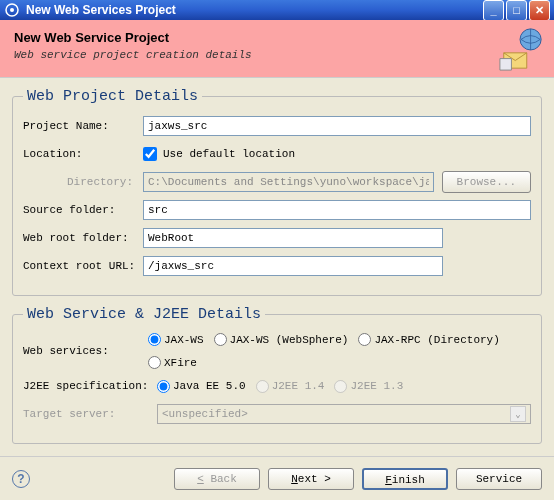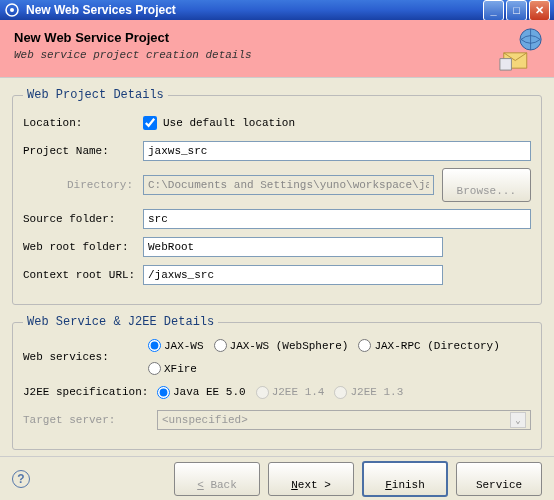--- a/index.html
+++ b/index.html
@@ -17,7 +17,7 @@
 .header-icon { position: absolute; right: 10px; top: 6px; width: 46px; height: 46px; }
 .content { padding: 10px 12px; }
 fieldset { border: 1px solid #bbb; border-radius: 3px; padding: 10px 10px 12px 10px; margin-bottom: 10px; }
-legend { font-size: 12px; color: #1a3e7a; padding: 0 4px; font-family: "Courier New", monospace; }
+legend { font-size: 15px; color: #1a3e7a; padding: 0 4px; font-family: "Courier New", monospace; }
 .row { display: flex; align-items: center; margin-bottom: 6px; min-height: 22px; }
 .row label { width: 120px; font-family: "Courier New", monospace; font-size: 11px; }
 .row label.disabled { color: #999; }

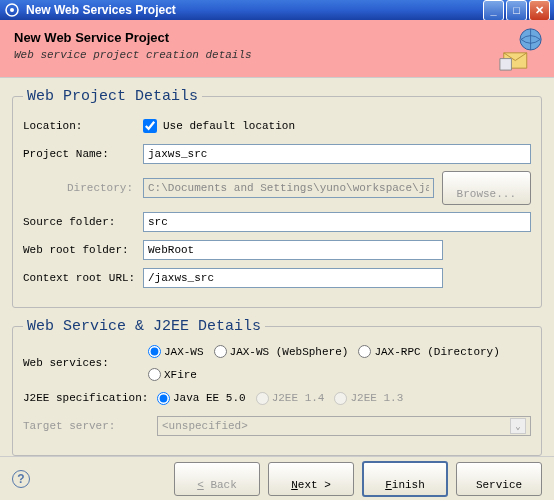--- a/index.html
+++ b/index.html
@@ -74,13 +74,13 @@
   <fieldset>
     <legend>Web Project Details</legend>
     <div class="row">
+      <label>Project Name:</label>
+      <input type="text" value="jaxws_src" style="">
+    </div>
+    <div class="row">
       <label>Location:</label>
       <input type="checkbox" class="chk" checked="" style="">
       <span class="chklabel">Use default location</span>
-    </div>
-    <div class="row">
-      <label>Project Name:</label>
-      <input type="text" value="jaxws_src" style="">
     </div>
     <div class="row">
       <label class="disabled" style="text-align:right;padding-right:10px">Directory:</label>

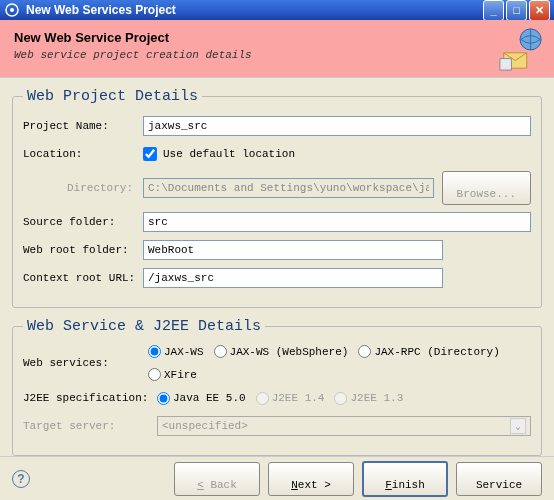--- a/index.html
+++ b/index.html
@@ -26,7 +26,7 @@
 .row input[type=text].half { flex: 0 0 300px; }
 .chk { width: 14px; height: 14px; margin-right: 6px; }
 .chklabel { font-family: "Courier New", monospace; font-size: 11px; }
-.btn { height: 22px; border: 1px solid #888; border-radius: 3px; background: linear-gradient(to bottom, #fff, #e8e5d6); font-family: "Courier New", monospace; font-size: 11px; padding: 16px 14px; cursor: pointer; }
+.btn { height: 22px; border: 1px solid #888; border-radius: 3px; background: linear-gradient(to bottom, #fff, #e8e5d6); font-family: "Courier New", monospace; font-size: 11px; padding: 4px 14px; cursor: pointer; }
 .btn[disabled] { color: #999; cursor: default; }
 .radios { display: flex; gap: 10px; align-items: center; flex-wrap: wrap; }
 .radios label { font-family: "Courier New", monospace; font-size: 11px; display: flex; align-items: center; gap: 3px; width: auto; }

